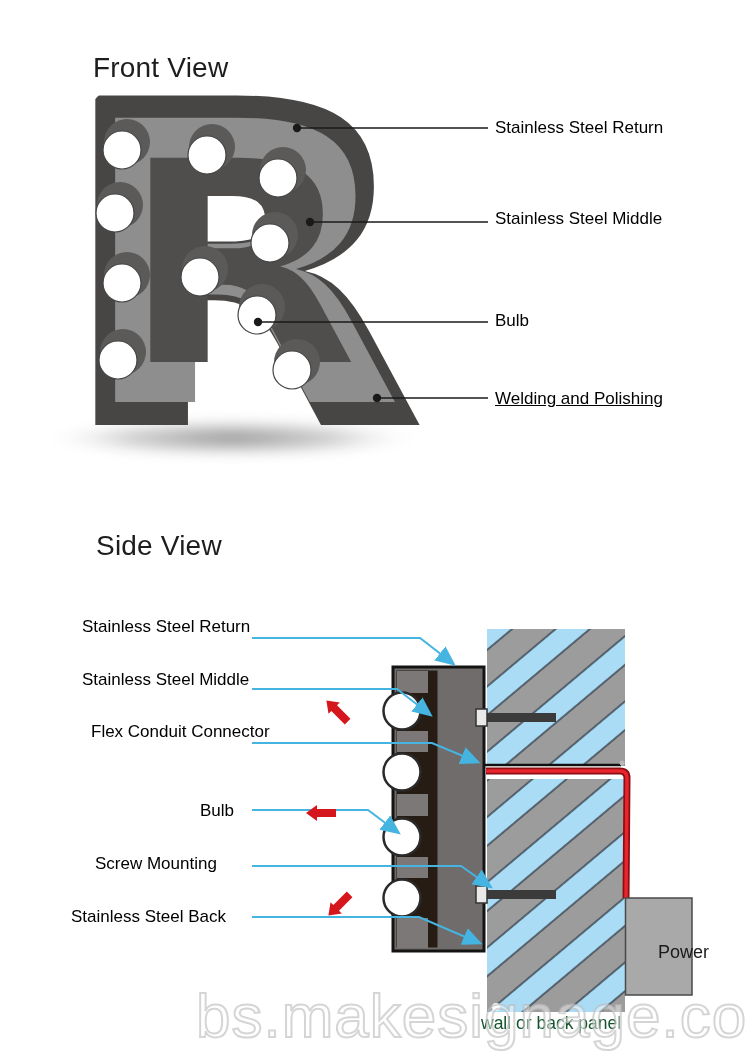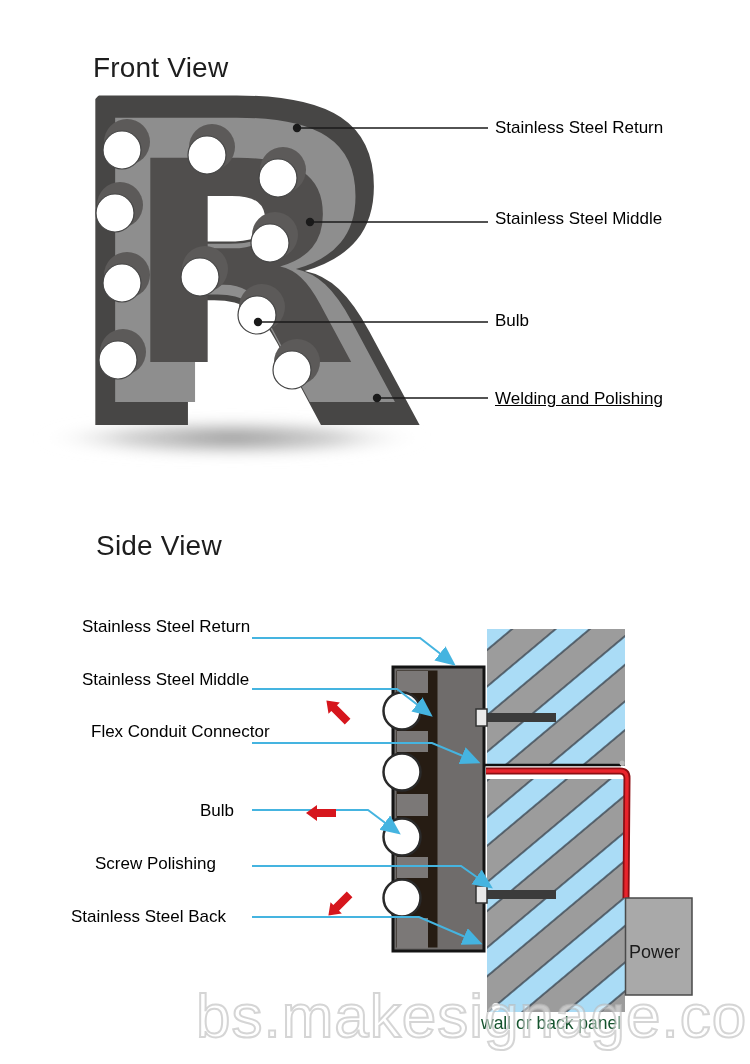--- a/index.html
+++ b/index.html
@@ -196,7 +196,7 @@
   <div class="lbl" style="left:82px;top:670px;">Stainless Steel Middle</div>
   <div class="lbl" style="left:91px;top:722px;">Flex Conduit Connector</div>
   <div class="lbl" style="left:200px;top:801px;">Bulb</div>
-  <div class="lbl" style="left:95px;top:854px;">Screw Polishing</div>
+  <div class="lbl" style="left:95px;top:854px;">Screw Mounting</div>
   <div class="lbl" style="left:71px;top:907px;text-align:center;">Stainless Steel Back</div>
 
   <div class="power-lbl" style="left:629px;top:942px;">Power</div>

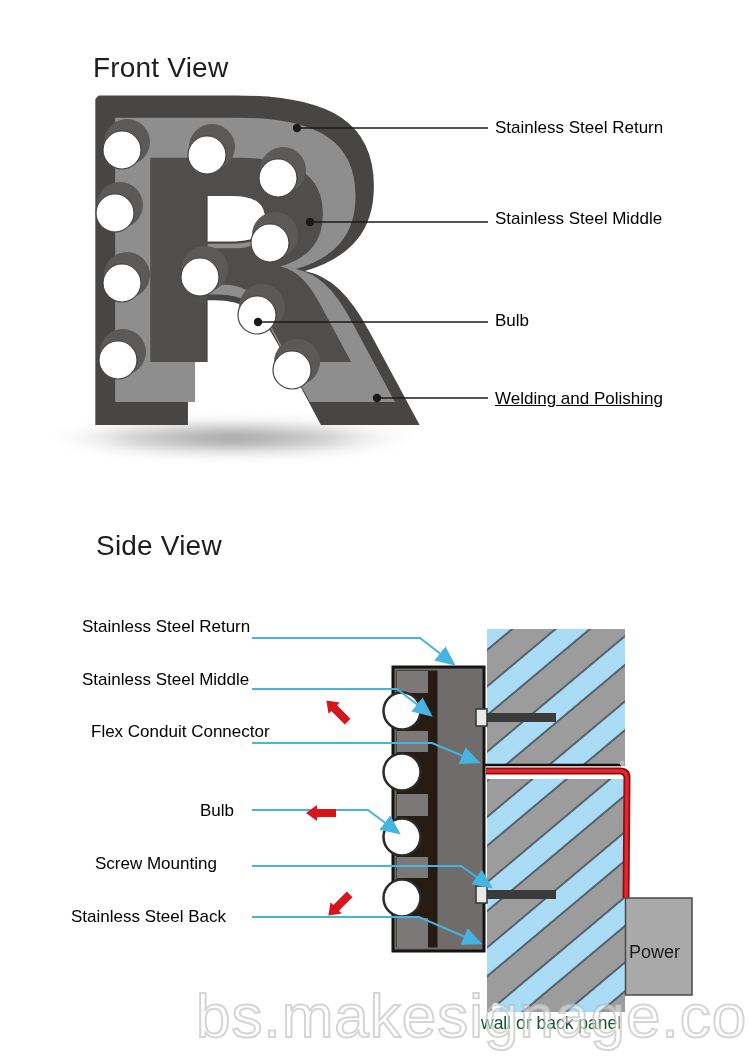--- a/index.html
+++ b/index.html
@@ -9,7 +9,7 @@
   .title{position:absolute;z-index:2;font-size:28px;color:#1d1d1d;letter-spacing:.2px;margin-left:36px;}
   .lbl{position:absolute;z-index:2;font-size:17px;color:#000000;white-space:nowrap;}
   .caption{position:absolute;z-index:2;font-size:17.5px;color:#14532d;white-space:nowrap;}
-  .power-lbl{position:absolute;z-index:2;font-size:18px;color:#1b1b1b;width:60px;text-align:left;}
+  .power-lbl{position:absolute;z-index:2;font-size:18px;color:#1b1b1b;width:60px;text-align:right;margin-left:20px;}
   .watermark{position:absolute;left:196px;top:980px;z-index:3;font-size:62px;letter-spacing:1px;
              color:rgba(255,255,255,0.45);-webkit-text-stroke:2px rgba(185,185,185,0.6);
              white-space:nowrap;}

